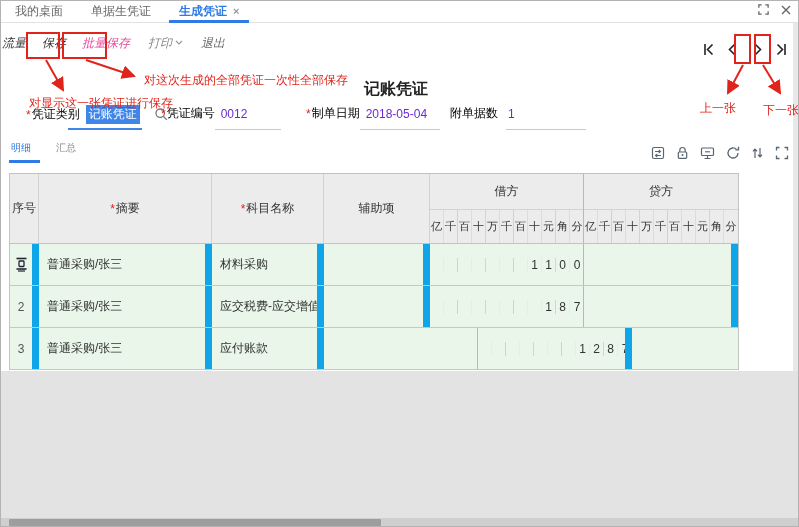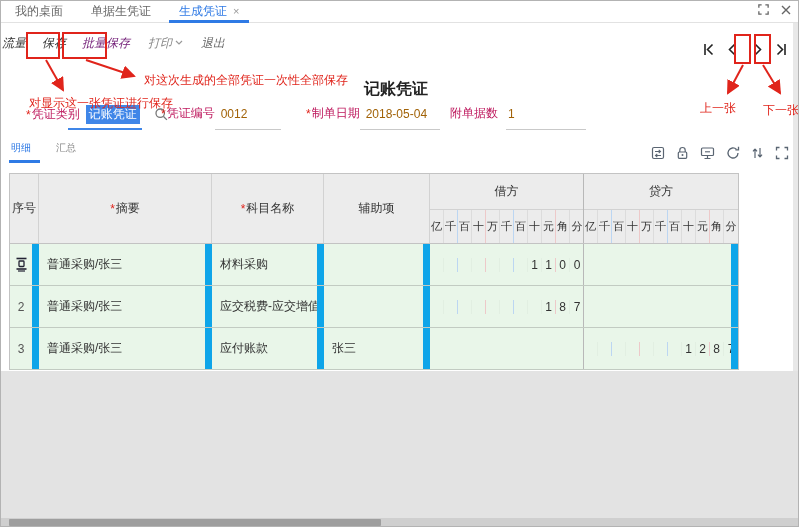--- a/index.html
+++ b/index.html
@@ -9,7 +9,7 @@
   
   .tabbar { position:absolute; left:0; top:0; width:100%; height:22px; background:#fff; border-bottom:1px solid #e2e2e2; display:flex; align-items:center; font-size:12px; color:#666; }
   .tab { padding:0 14px; height:22px; line-height:21px; cursor:pointer; position:relative; white-space:nowrap; }
-  .tab.active { color:#2f7ae5; font-weight:normal; }
+  .tab.active { color:#2f7ae5; font-weight:bold; }
   .tab.active .tab-underline { position:absolute; left:4px; right:4px; bottom:0; height:3px; background:#2f7ae5; }
   .tab-close { color:#999; margin-left:6px; font-size:11px; }
   .win-controls { position:absolute; right:6px; top:2px; display:flex; gap:10px; align-items:center; }

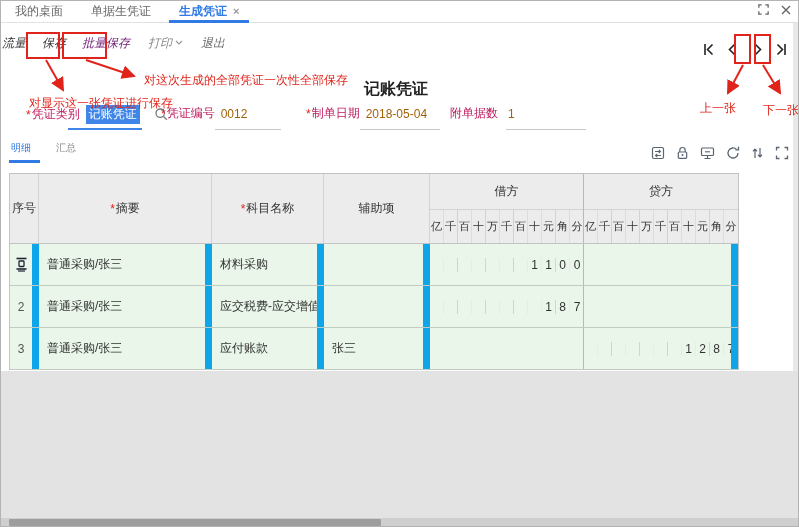--- a/index.html
+++ b/index.html
@@ -20,7 +20,7 @@
   .tb-item { margin-right:0; white-space:nowrap; cursor:pointer; }
   .tb-clip { color:#333; margin-left:1px; width:30px; overflow:hidden; }
   .tb-save { color:#333; margin-left:6px; padding:0 4px; }
-  .tb-batch { color:#701a75; margin-left:8px; padding:0 4px; }
+  .tb-batch { color:#ec4899; margin-left:8px; padding:0 4px; }
   .tb-print { color:#888; margin-left:14px; display:flex; align-items:center; gap:3px; }
   .tb-exit { color:#666; margin-left:18px; }
 

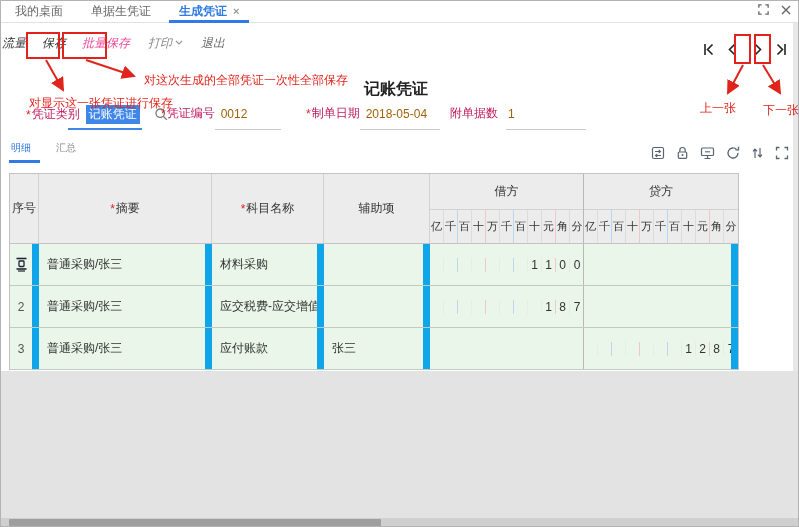--- a/index.html
+++ b/index.html
@@ -38,7 +38,7 @@
   .fields { position:absolute; left:0; top:104px; width:100%; height:28px; font-size:12px; color:#333; }
   .field { position:absolute; top:0; display:flex; align-items:center; }
   .req { color:#e0241b; margin-right:1px; }
-  .f-label { color:#be185d; margin-right:6px; }
+  .f-label { color:#000000; margin-right:6px; }
   .f-val { color:#a16207; }
   .sel-val { background:#3f86e8; color:#fff; padding:1px 3px; }
   .ul-blue { position:absolute; height:2px; background:#3f86e8; }

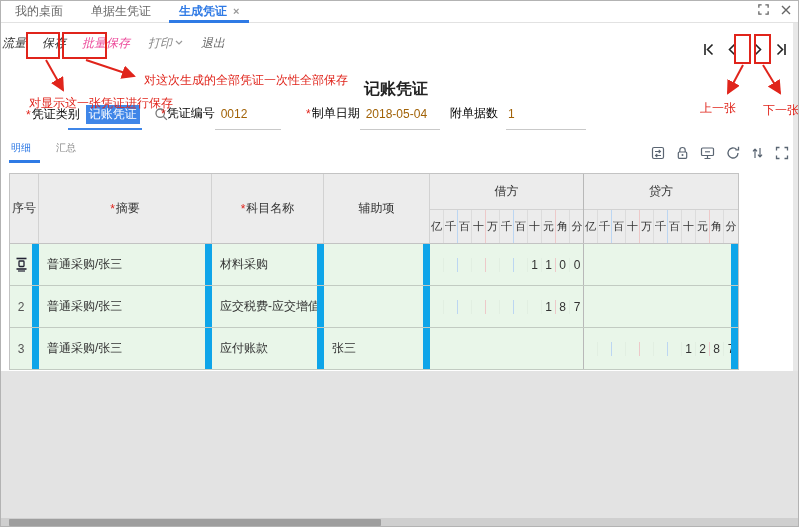--- a/index.html
+++ b/index.html
@@ -39,7 +39,7 @@
   .field { position:absolute; top:0; display:flex; align-items:center; }
   .req { color:#e0241b; margin-right:1px; }
   .f-label { color:#000000; margin-right:6px; }
-  .f-val { color:#a16207; }
+  .f-val { color:#6d28d9; }
   .sel-val { background:#3f86e8; color:#fff; padding:1px 3px; }
   .ul-blue { position:absolute; height:2px; background:#3f86e8; }
   .ul-gray { position:absolute; height:1px; background:#c9c9c9; }

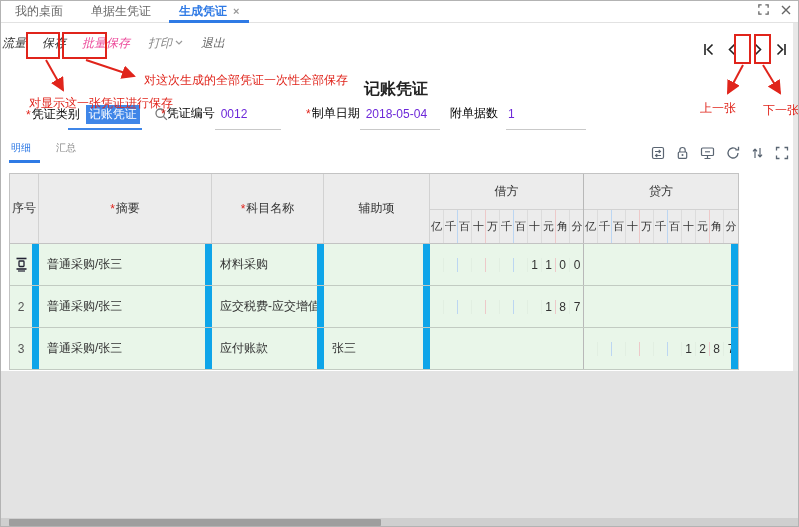--- a/index.html
+++ b/index.html
@@ -356,7 +356,6 @@
       <div class="bcell center seqnum" style="width:29px;">3</div>
       <div class="bcell padded" style="width:173px;">普通采购/张三</div>
       <div class="bcell padded" style="width:112px;">应付账款</div>
-      <div class="bcell padded" style="width:106px;">张三</div>
       <div class="bcell sec-div" style="width:154px;">
           <div class="digit-cells">
             <span class="dcell"></span>

